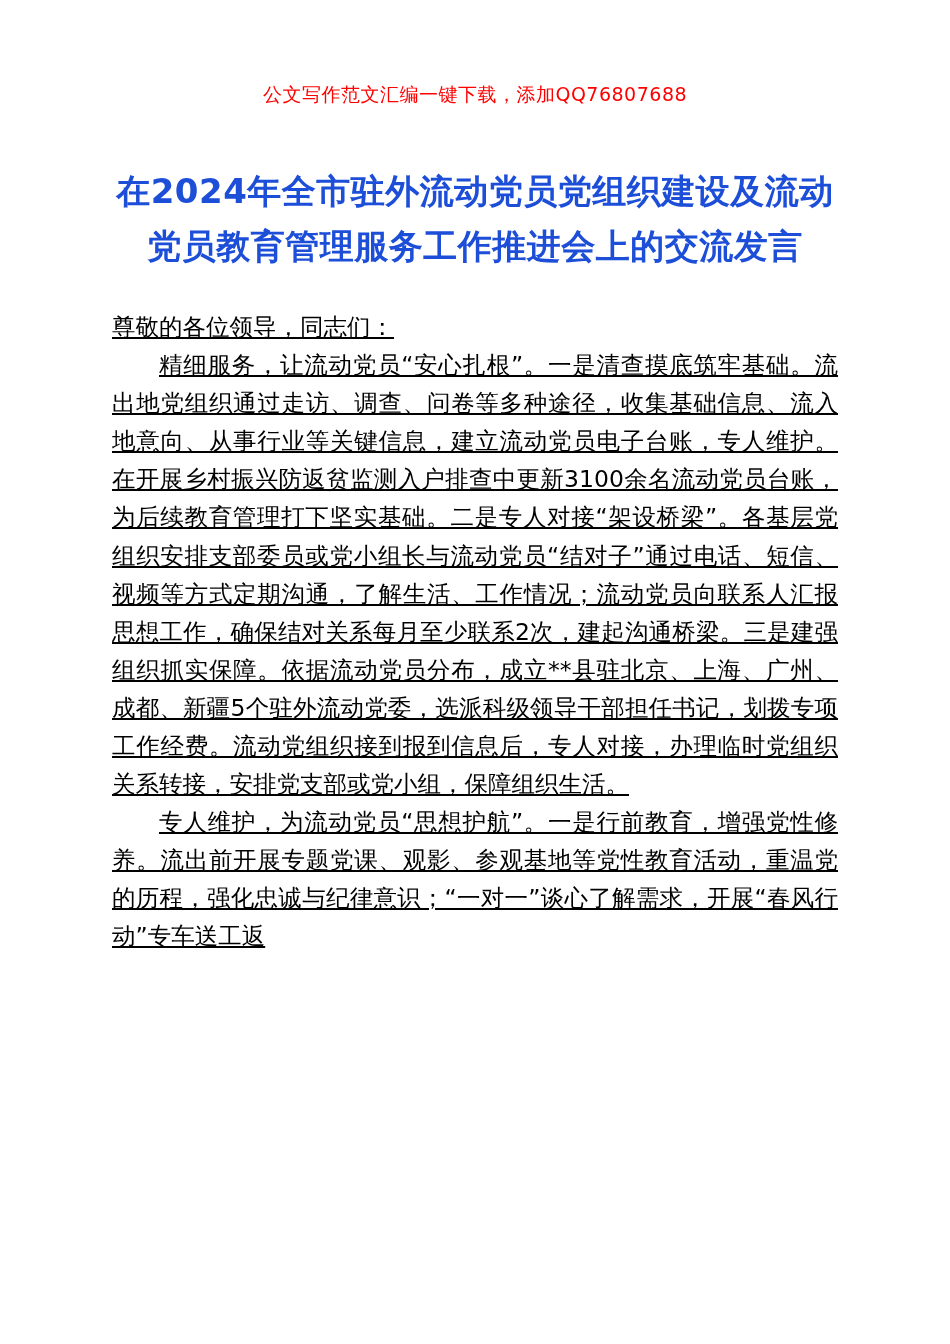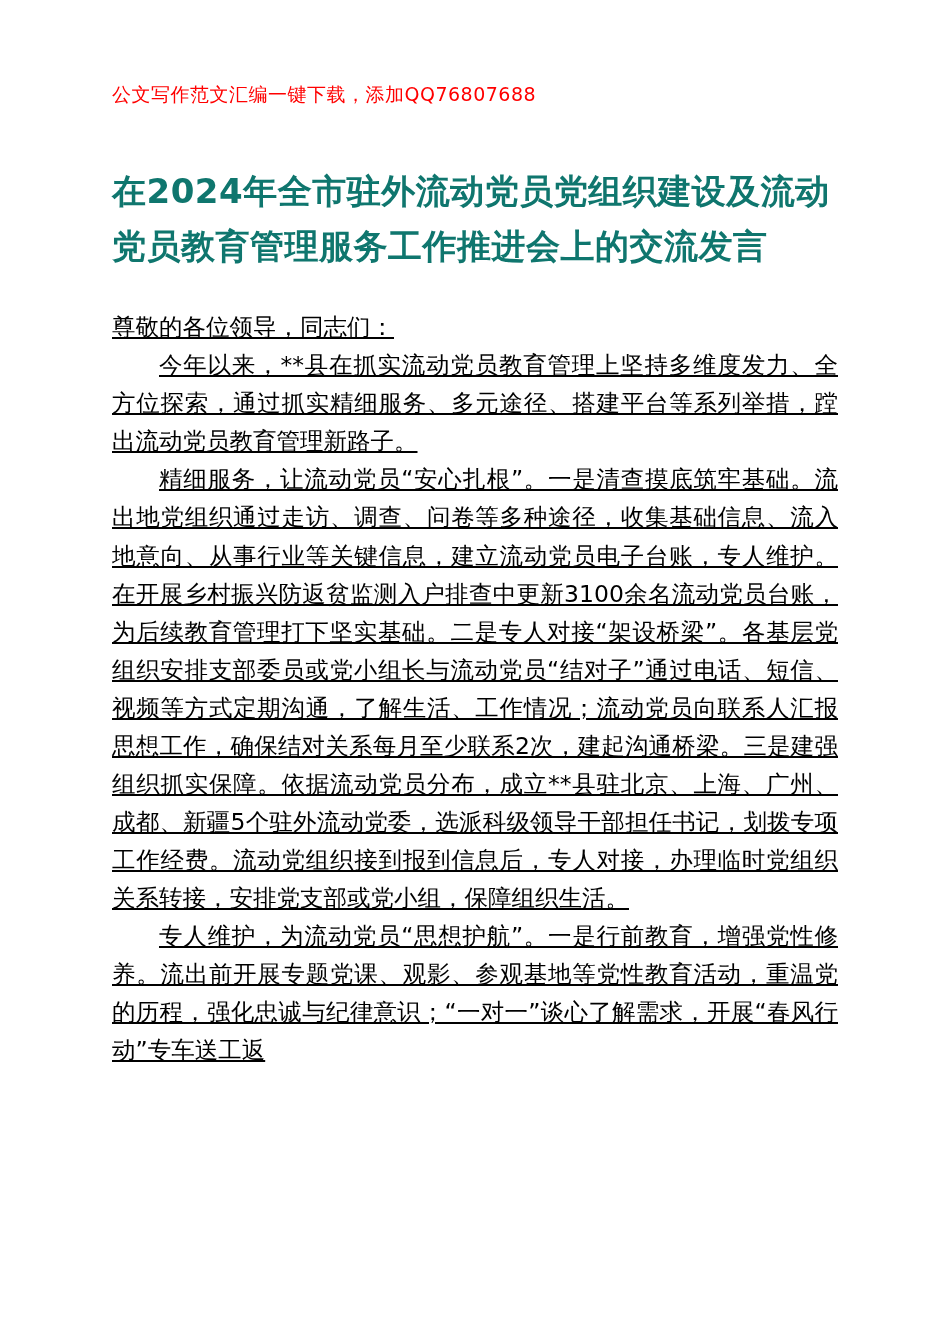--- a/index.html
+++ b/index.html
@@ -23,7 +23,7 @@
     padding: 0 112px;
   }
   .watermark {
-    text-align: left;
+    text-align: center;
     color: #ff0000;
     font-family: "DejaVu Sans", "Liberation Sans", sans-serif;
     font-size: 19px;

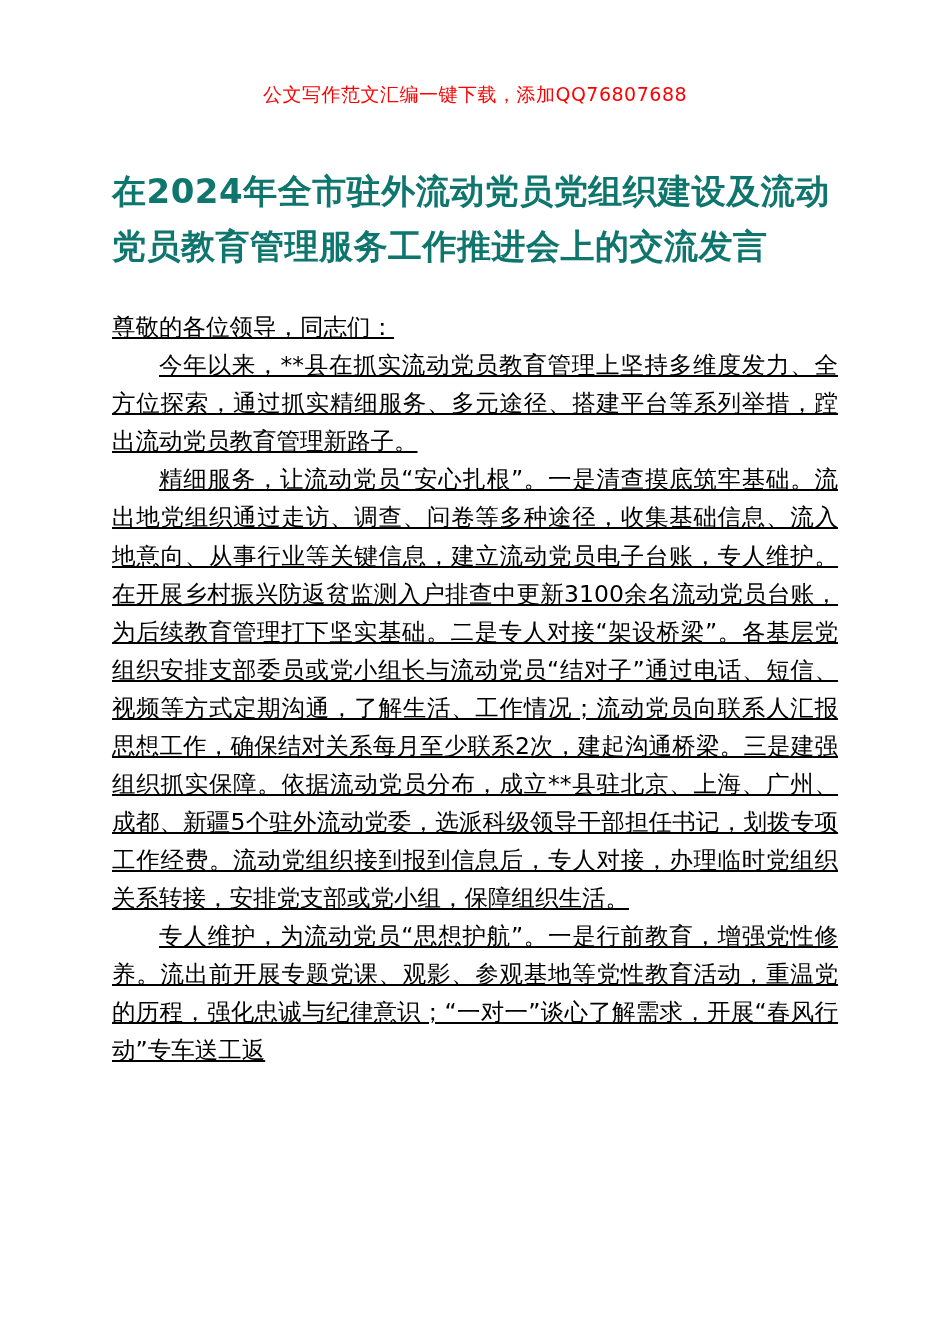--- a/index.html
+++ b/index.html
@@ -33,13 +33,13 @@
   }
   .doc-title {
     margin-top: 56px;
-    text-align: left;
+    text-align: center;
     font-family: "DejaVu Sans", "Liberation Sans", sans-serif;
     font-weight: bold;
     font-size: 34px;
     line-height: 1.62;
     letter-spacing: 0.5px;
-    color: #0f766e;
+    color: #1d4ed8;
   }
   .body-block {
     margin-top: 34px;

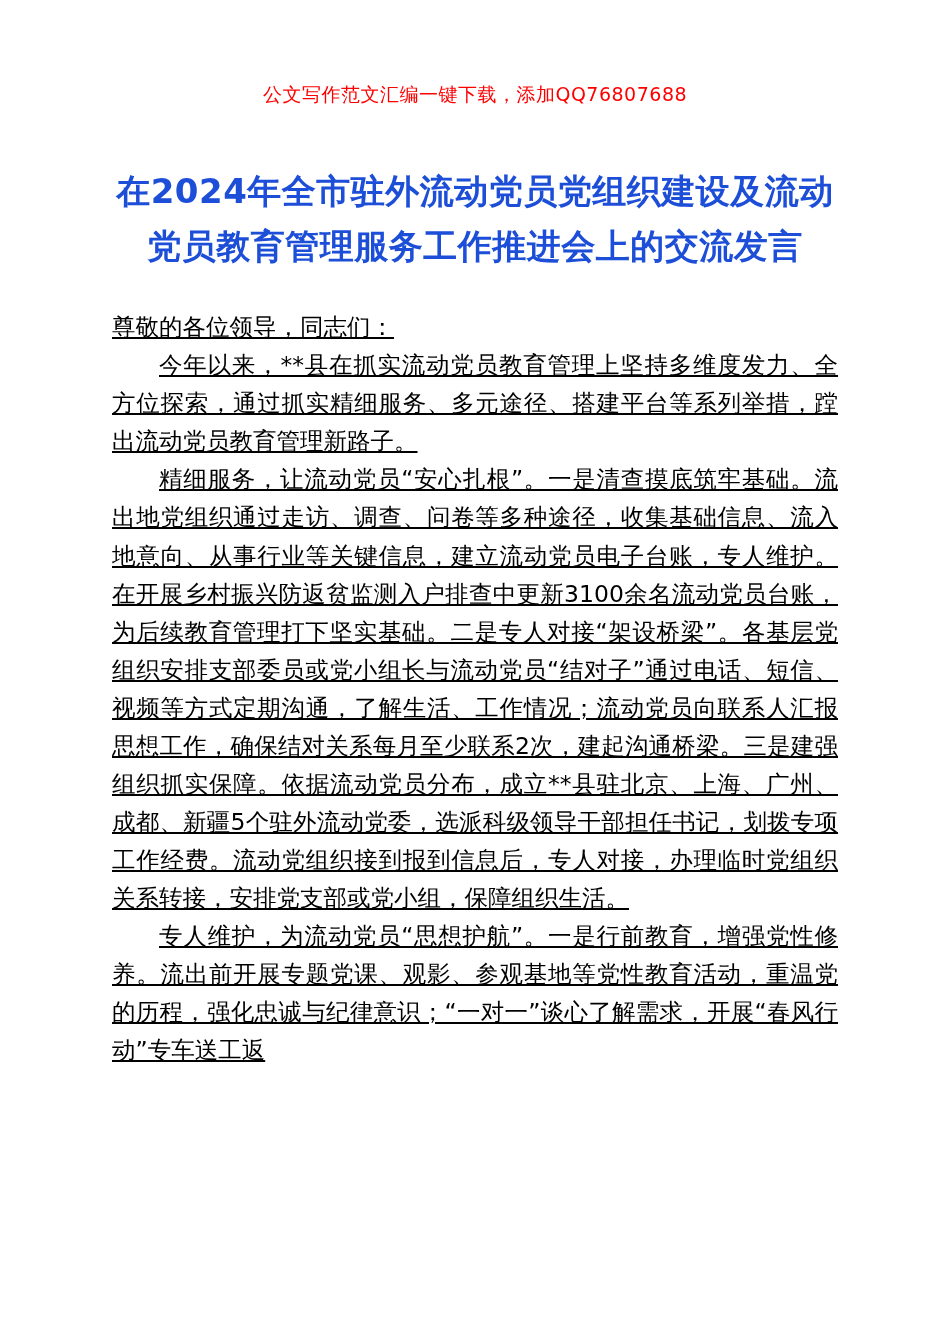--- a/index.html
+++ b/index.html
@@ -72,7 +72,6 @@
 
   <div class="body-block">
     <p class="para no-indent">尊敬的各位领导，同志们：</p>
-    <p class="para">今年以来，**县在抓实流动党员教育管理上坚持多维度发力、全方位探索，通过抓实精细服务、多元途径、搭建平台等系列举措，蹚出流动党员教育管理新路子。</p>
     <p class="para">精细服务，让流动党员“安心扎根”。一是清查摸底筑牢基础。流出地党组织通过走访、调查、问卷等多种途径，收集基础信息、流入地意向、从事行业等关键信息，建立流动党员电子台账，专人维护。在开展乡村振兴防返贫监测入户排查中更新3100余名流动党员台账，为后续教育管理打下坚实基础。二是专人对接“架设桥梁”。各基层党组织安排支部委员或党小组长与流动党员“结对子”通过电话、短信、视频等方式定期沟通，了解生活、工作情况；流动党员向联系人汇报思想工作，确保结对关系每月至少联系2次，建起沟通桥梁。三是建强组织抓实保障。依据流动党员分布，成立**县驻北京、上海、广州、成都、新疆5个驻外流动党委，选派科级领导干部担任书记，划拨专项工作经费。流动党组织接到报到信息后，专人对接，办理临时党组织关系转接，安排党支部或党小组，保障组织生活。</p>
     <p class="para">专人维护，为流动党员“思想护航”。一是行前教育，增强党性修养。流出前开展专题党课、观影、参观基地等党性教育活动，重温党的历程，强化忠诚与纪律意识；“一对一”谈心了解需求，开展“春风行动”专车送工返</p>
   </div>

